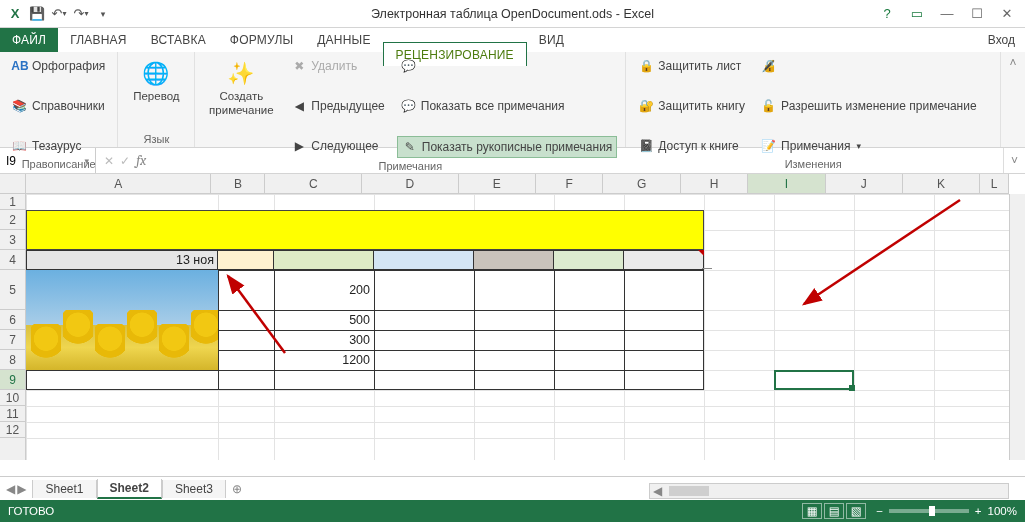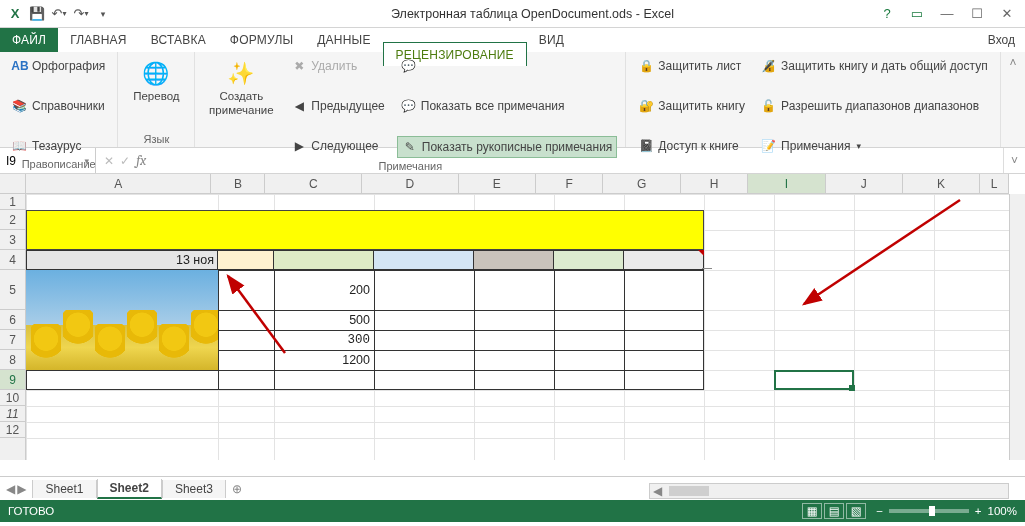--- a/index.html
+++ b/index.html
@@ -7,7 +7,7 @@
   .titlebar { height: 28px; background: #fff; display: flex; align-items: center; position: relative; border-bottom: 1px solid #d4d4d4; }
   .qat { display: flex; align-items: center; gap: 4px; padding-left: 6px; }
   .qat-item { width: 18px; height: 18px; display:flex; align-items:center; justify-content:center; font-size:13px; color:#555; cursor:pointer; }
-  .title-text { position:absolute; left:50%; transform:translateX(-50%); font-size:12.5px; color:#333;margin-left:20px; }
+  .title-text { position:absolute; left:50%; transform:translateX(-50%); font-size:12.5px; color:#333; }
   .win-controls { margin-left:auto; display:flex; align-items:center; gap:2px; padding-right:4px;}
   .win-btn { width:28px; height:20px; display:flex; align-items:center; justify-content:center; font-size:13px; color:#666; cursor:pointer;}
   .win-btn.green { color:#1a7a3f; }

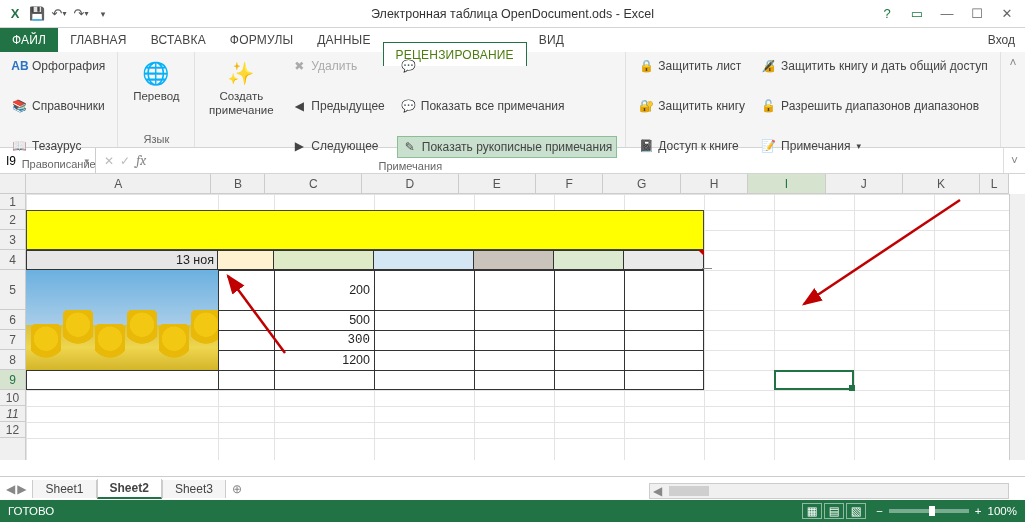--- a/index.html
+++ b/index.html
@@ -194,7 +194,6 @@
       <div class="stack">
         <div class="rbtn small">
             <span class="ic">🔏</span>
-            <span>Защитить книгу и дать общий доступ</span>
           </div>
         <div class="rbtn small">
             <span class="ic">🔓</span>

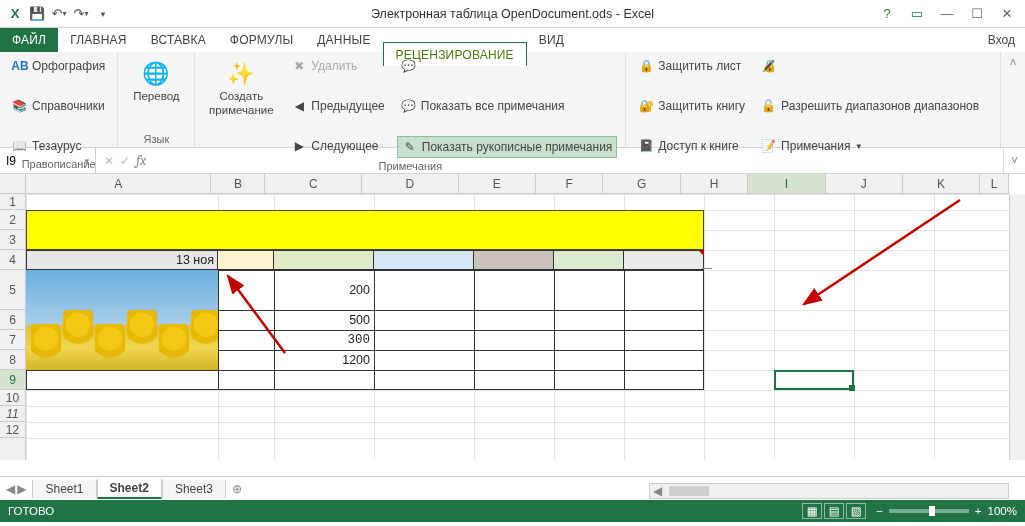--- a/index.html
+++ b/index.html
@@ -197,7 +197,7 @@
           </div>
         <div class="rbtn small">
             <span class="ic">🔓</span>
-            <span>Разрешить диапазонов диапазонов</span>
+            <span>Разрешить изменение примечание</span>
           </div>
         <div class="rbtn small">
             <span class="ic">📝</span>

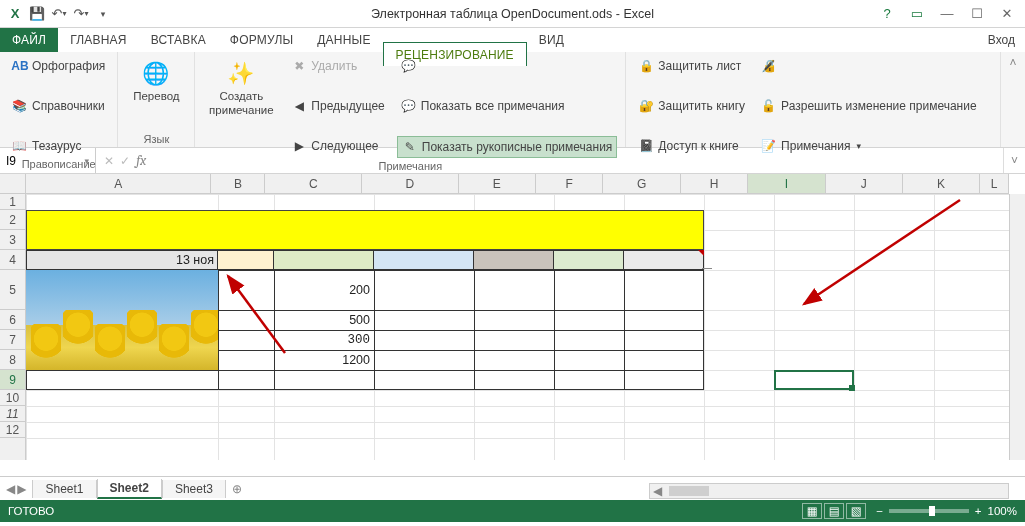--- a/index.html
+++ b/index.html
@@ -206,6 +206,7 @@
           </div>
       </div>
     </div>
+    <div class="group-label">Изменения</div>
   </div>
   <div style="width:24px;display:flex;align-items:flex-start;justify-content:center;padding-top:4px;">
     <span style="color:#888;cursor:pointer;">˄</span>

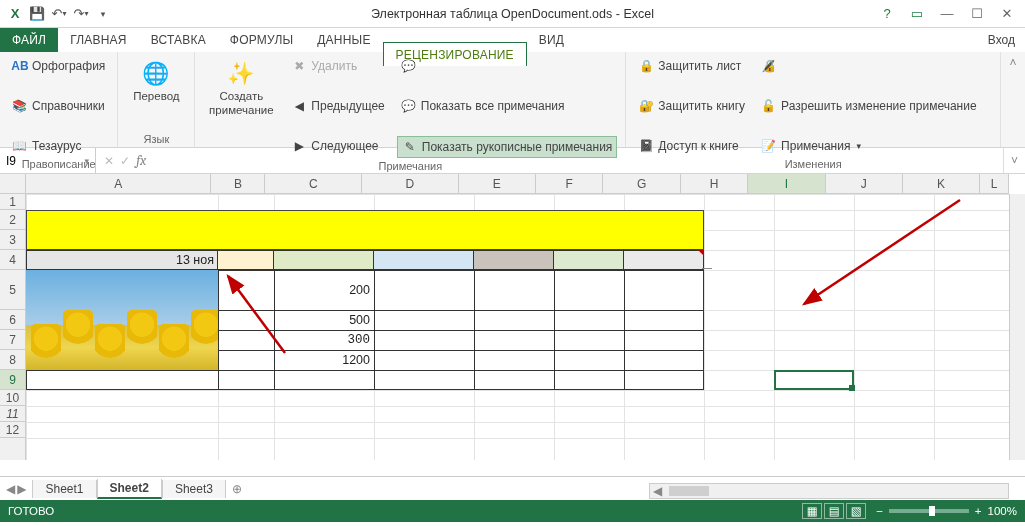--- a/index.html
+++ b/index.html
@@ -315,7 +315,7 @@
       </div>
       <div class="cell right" style="left: 248px; top: 76px; width: 100px; height: 40px;">200</div>
       <div class="cell right" style="left: 248px; top: 116px; width: 100px; height: 20px;">500</div>
-      <div class="cell right" style="left: 248px; top: 136px; width: 100px; height: 20px; font-family: Liberation Mono, monospace;">300</div>
+      <div class="cell right" style="left: 248px; top: 136px; width: 100px; height: 20px;">300</div>
       <div class="cell right" style="left: 248px; top: 156px; width: 100px; height: 20px;">1200</div>
       <div class="comment-ind" style="left: 672px; top: 56px;"></div>
       <div style="position: absolute; left: 676px; top: 74px; width: 10px; height: 1px; background: rgb(136, 136, 136);"></div>

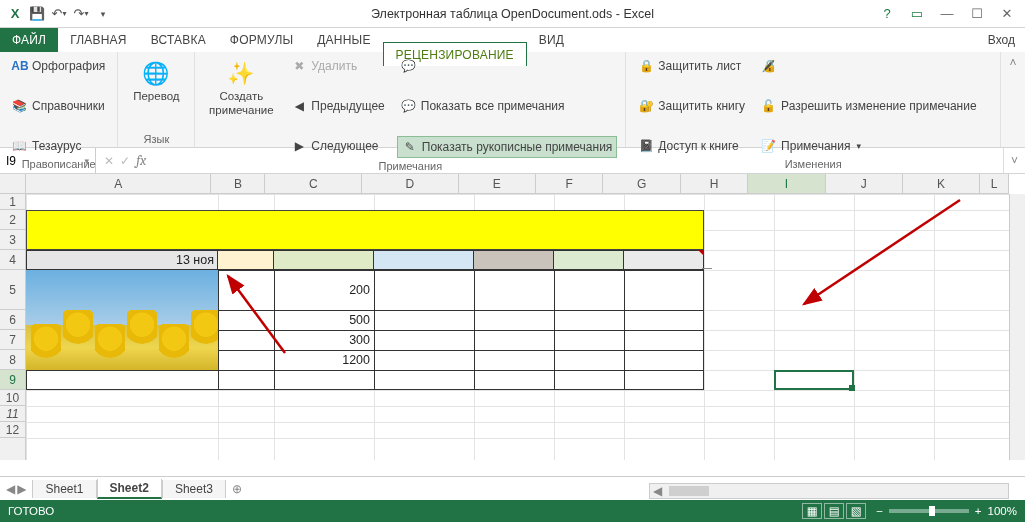--- a/index.html
+++ b/index.html
@@ -254,7 +254,7 @@
       <div class="rowh" style="height: 20px;">8</div>
       <div class="rowh sel" style="height: 20px;">9</div>
       <div class="rowh" style="height: 16px;">10</div>
-      <div class="rowh" style="height: 16px; font-style: italic;">11</div>
+      <div class="rowh" style="height: 16px;">11</div>
       <div class="rowh" style="height: 16px;">12</div>
     </div>
   <div class="grid" id="grid">

